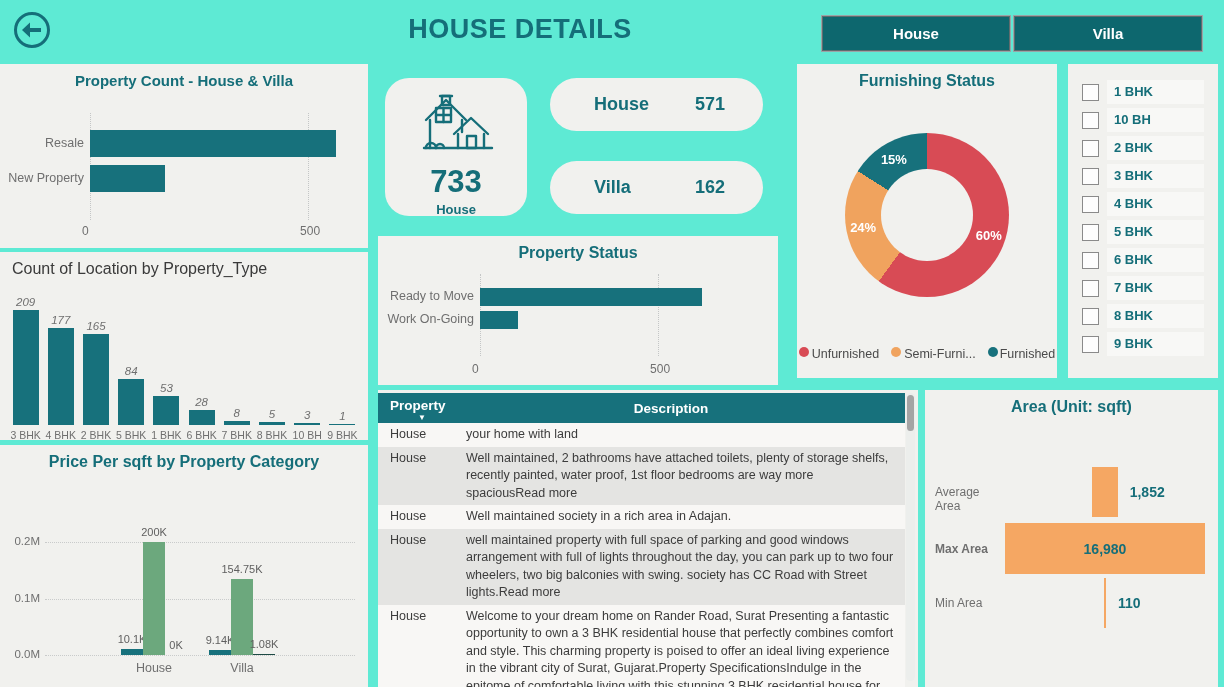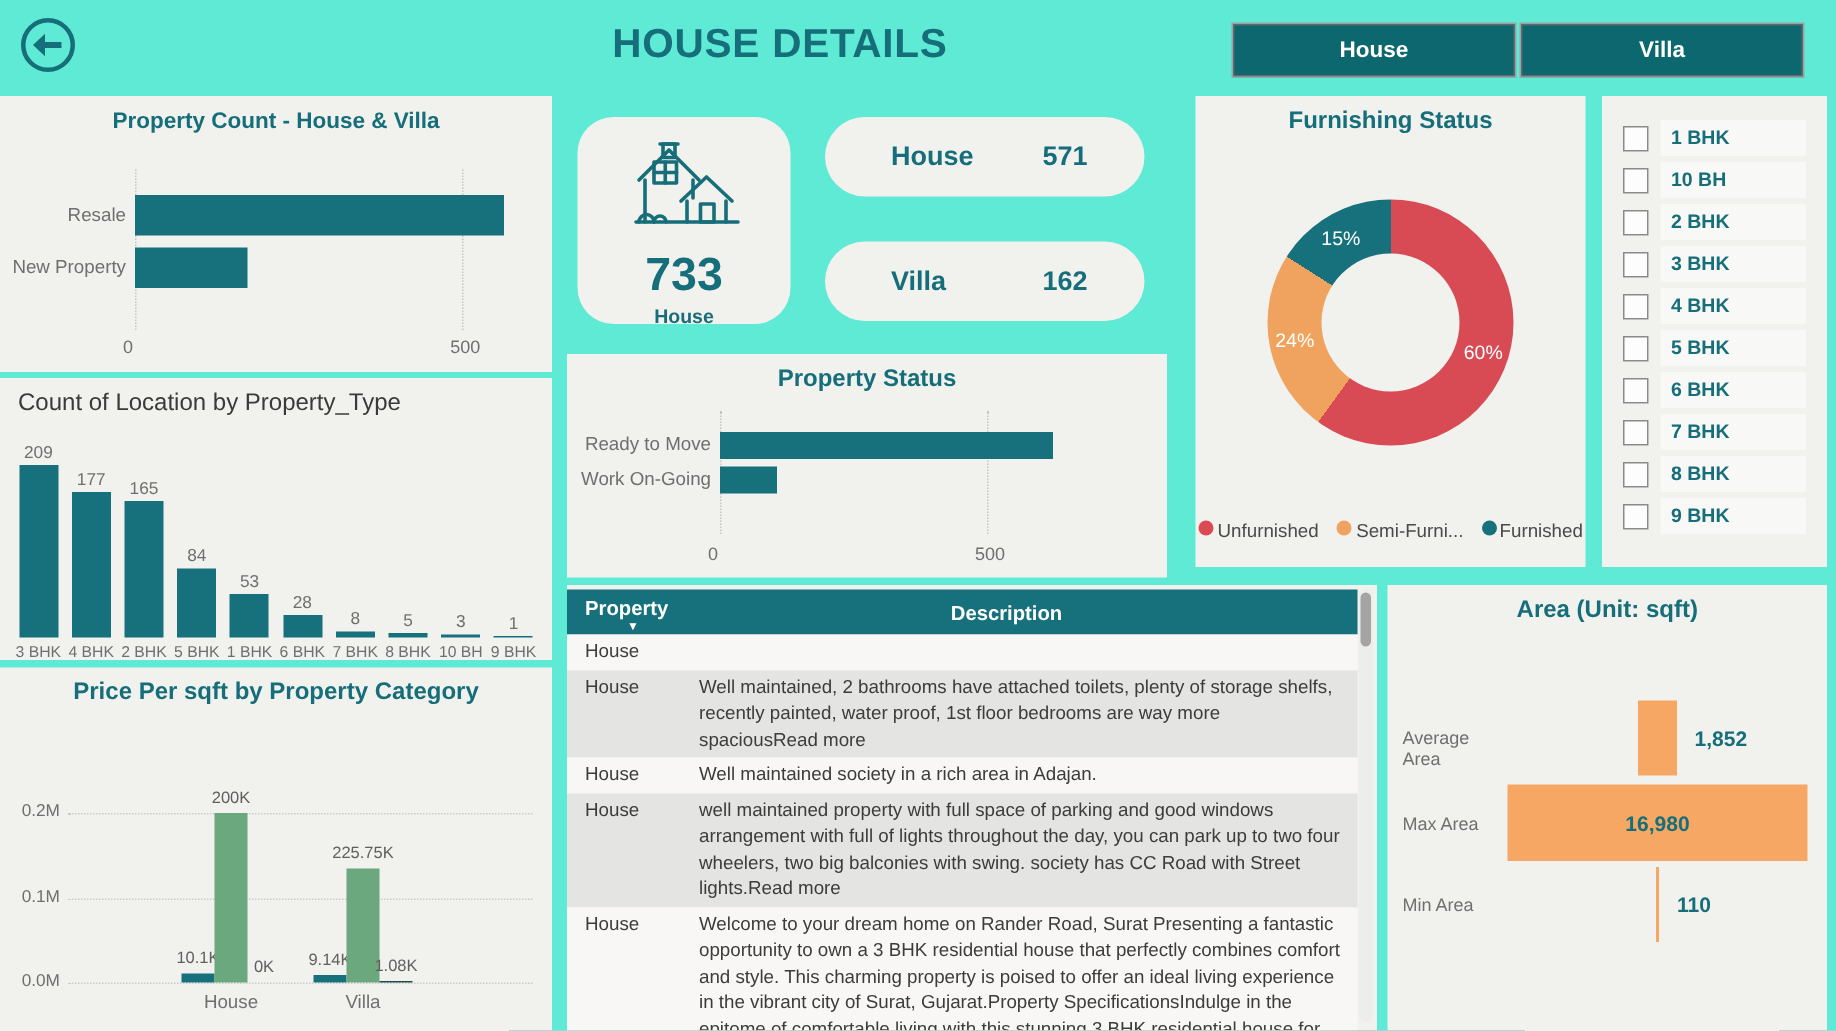--- a/index.html
+++ b/index.html
@@ -35,7 +35,7 @@
   
   #donut{position:absolute;border-radius:50%;}
   #donut-hole{position:absolute;border-radius:50%;background:#f1f1ee;}
-  .slice-label{position:absolute;color:#fff;font-weight:normal;font-size:13px;transform:translate(-50%,-50%);}
+  .slice-label{position:absolute;color:#fff;font-weight:bold;font-size:13px;transform:translate(-50%,-50%);}
   
   #tbl-head{position:absolute;left:0;top:3px;height:30px;width:527px;background:#17717c;color:#fff;}
   #tbl-head .c1{position:absolute;left:12px;top:5px;font-size:13.5px;font-weight:bold;}

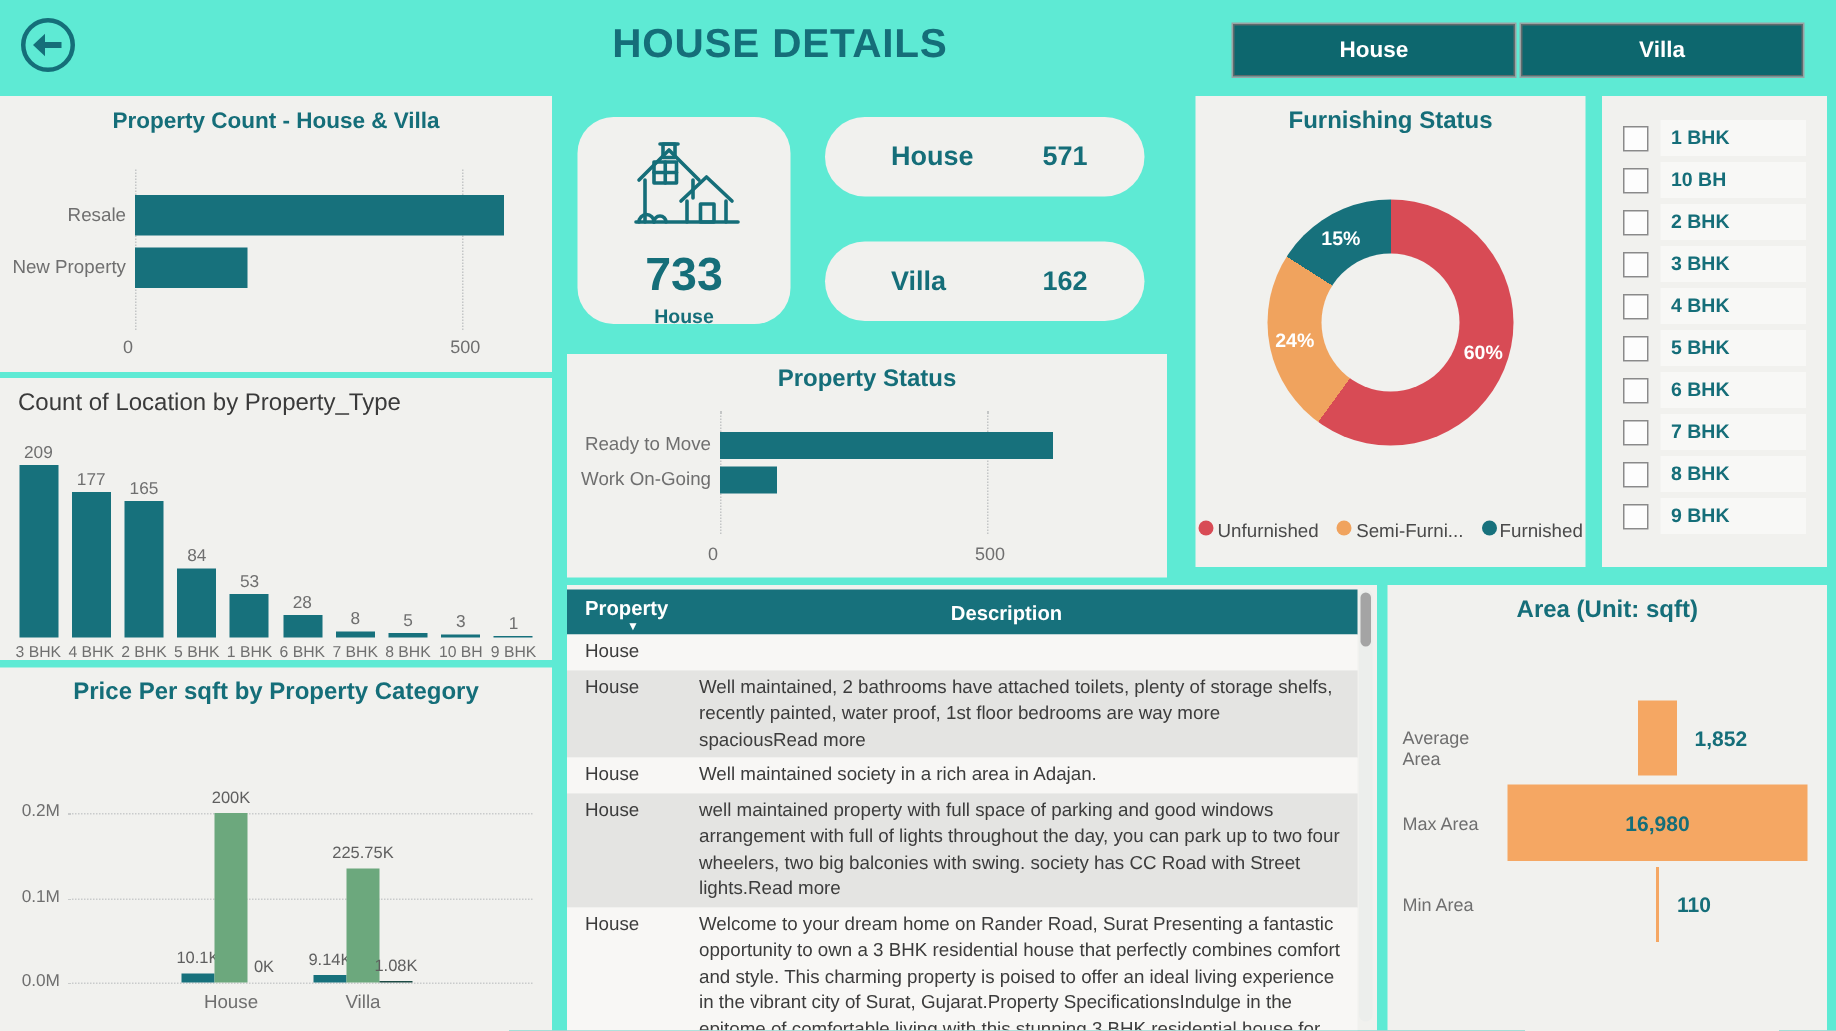--- a/index.html
+++ b/index.html
@@ -24,7 +24,7 @@
   .vline{position:absolute;border-left:1px dotted #c4c6c6;width:0;}
   .hline{position:absolute;border-top:1px dotted #c9cbcb;height:0;}
   .hbar{position:absolute;background:#17717c;}
-  .col-wrap{position:absolute;bottom:0;display:flex;flex-direction:column;align-items:center;}
+  .col-wrap{position:absolute;bottom:0;display:flex;flex-direction:column;align-items:center;font-style:italic;}
   .col-val{color:#6f6f6f;font-size:11.5px;margin-bottom:2px;}
   .col-bar{background:#17717c;width:26px;}
   .col-cat{position:absolute;color:#6f6f6f;font-size:10.5px;white-space:nowrap;}

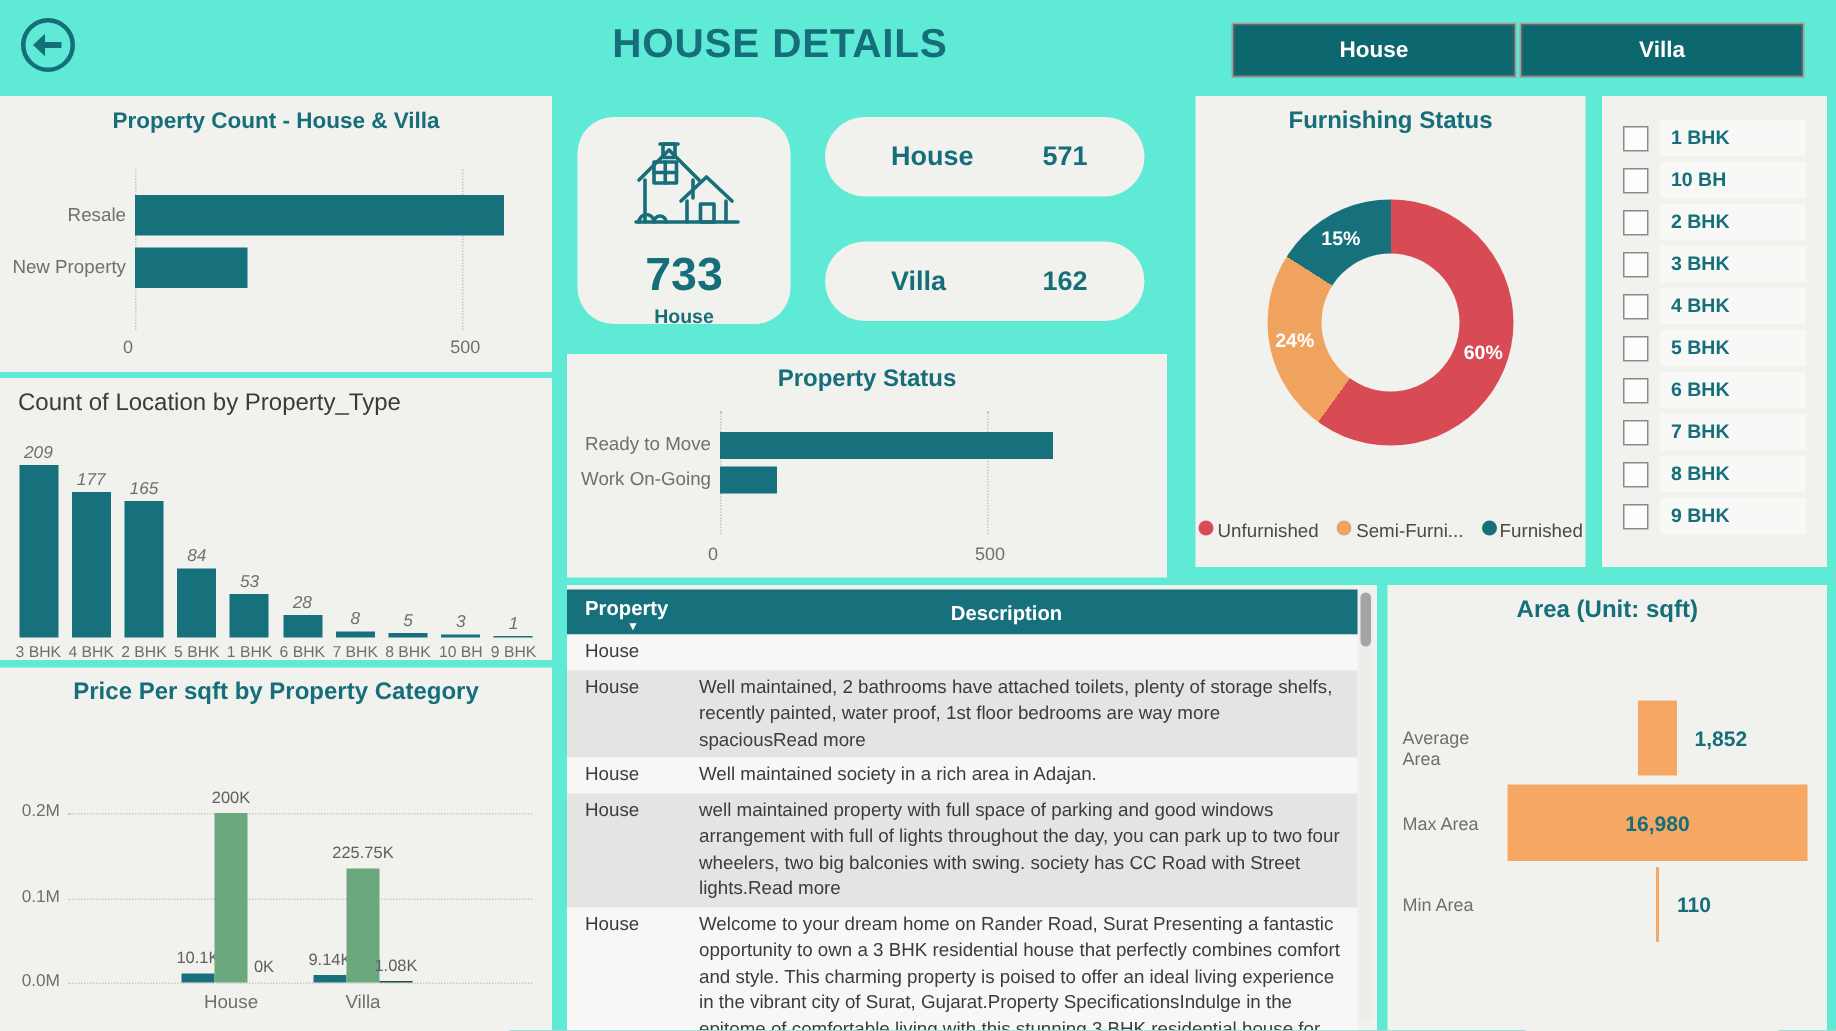--- a/index.html
+++ b/index.html
@@ -215,6 +215,7 @@
     <div id="tbl-rows">
         <div class="trow">
           <div class="p">House</div>
+          <div class="d">your home with land</div>
         </div>
         <div class="trow">
           <div class="p">House</div>

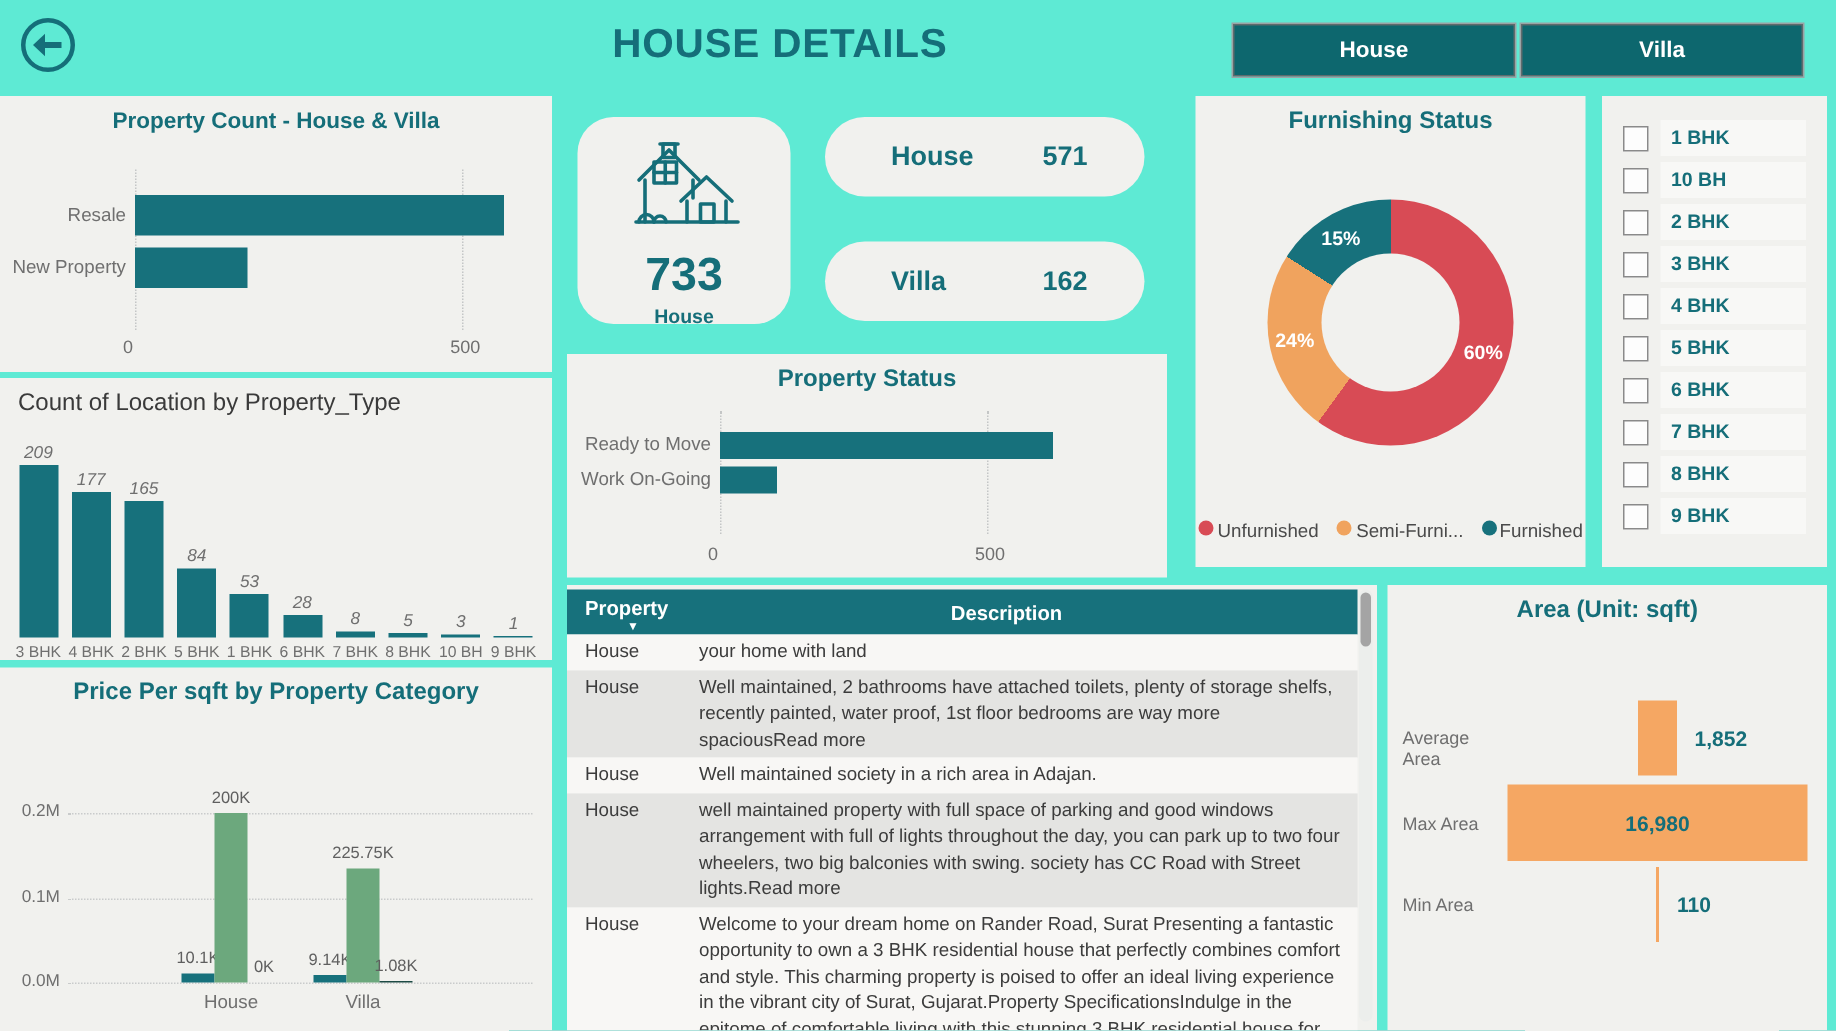--- a/index.html
+++ b/index.html
@@ -310,7 +310,7 @@
   <div class="fun-label" style="top: 95px;">Average Area</div>
       <div class="fun-bar" style="left: 167.298px; top: 77px; width: 25.4047px; height: 50px;"></div>
       <div class="fun-val" style="left: 204.702px; top: 94px;">1,852</div>
-      <div class="fun-label" style="top: 151.5px;">Max Area</div>
+      <div class="fun-label" style="top: 151.5px; font-weight: bold;">Max Area</div>
       <div class="fun-bar" style="left: 80px; top: 133px; width: 200px; height: 51px;"></div>
       <div class="fun-val" style="left: 130px; top: 150.5px; width: 100px; text-align: center;">16,980</div>
       <div class="fun-label" style="top: 206px;">Min Area</div>

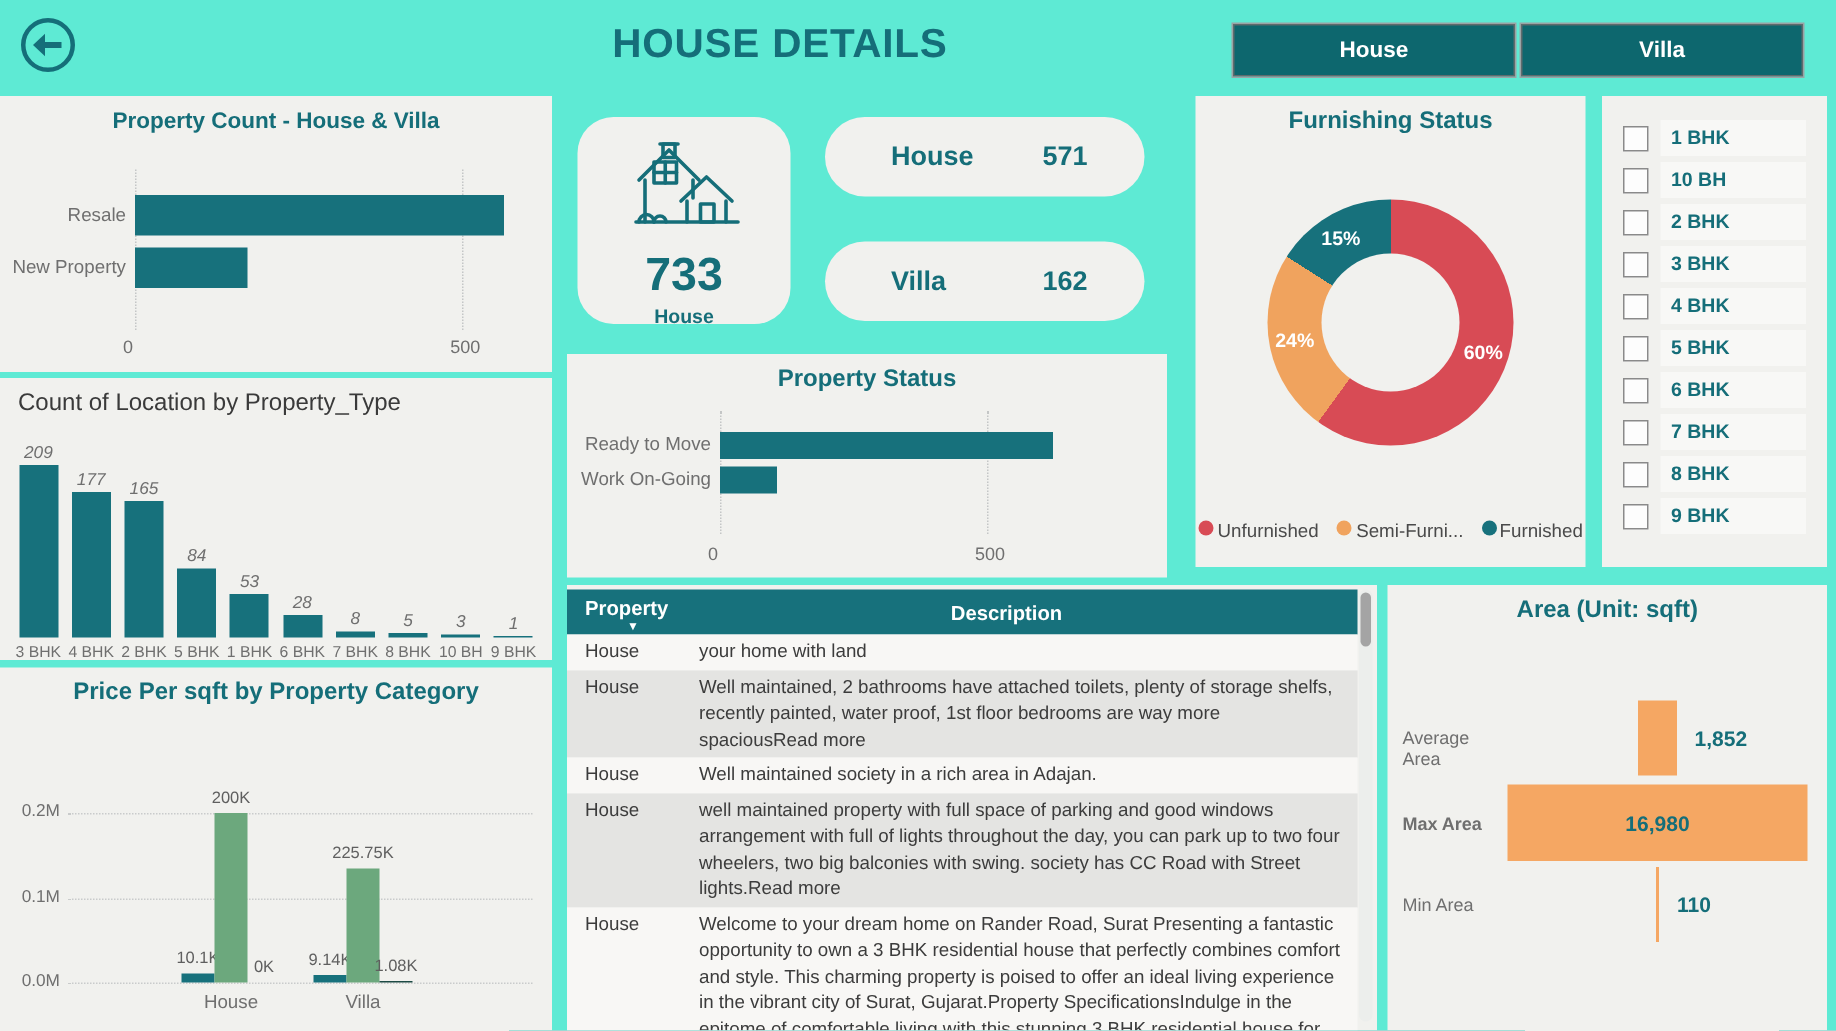--- a/index.html
+++ b/index.html
@@ -157,7 +157,7 @@
       <div style="position: absolute; left: 209px; top: 204.836px; width: 22px; height: 5.1641px; background: rgb(23, 113, 124);"></div>
       <div style="position: absolute; left: 195px; top: 188.836px; width: 50px; text-align: center; font-size: 11px; color: rgb(95, 95, 95);">9.14K</div>
       <div style="position: absolute; left: 231px; top: 133.618px; width: 22px; height: 76.3823px; background: rgb(108, 168, 125);"></div>
-      <div style="position: absolute; left: 217px; top: 117.618px; width: 50px; text-align: center; font-size: 11px; color: rgb(95, 95, 95);">225.75K</div>
+      <div style="position: absolute; left: 217px; top: 117.618px; width: 50px; text-align: center; font-size: 11px; color: rgb(95, 95, 95);">154.75K</div>
       <div style="position: absolute; left: 253px; top: 209px; width: 22px; height: 1px; background: rgb(29, 74, 68);"></div>
       <div style="position: absolute; left: 239px; top: 193px; width: 50px; text-align: center; font-size: 11px; color: rgb(95, 95, 95);">1.08K</div>
       <div style="position: absolute; left: 209px; top: 216px; width: 66px; text-align: center; font-size: 12.5px; color: rgb(111, 111, 111);">Villa</div>

